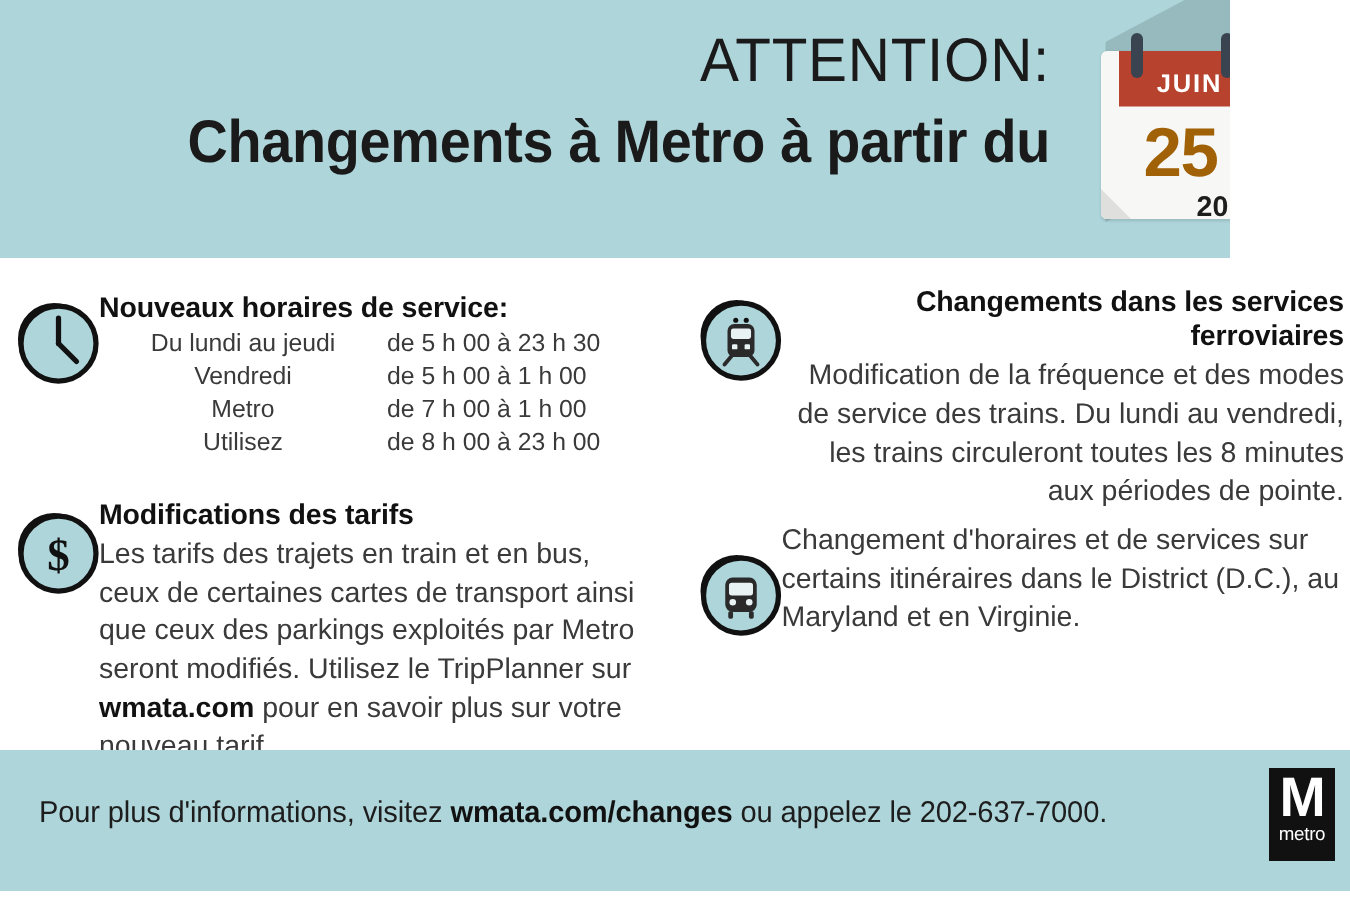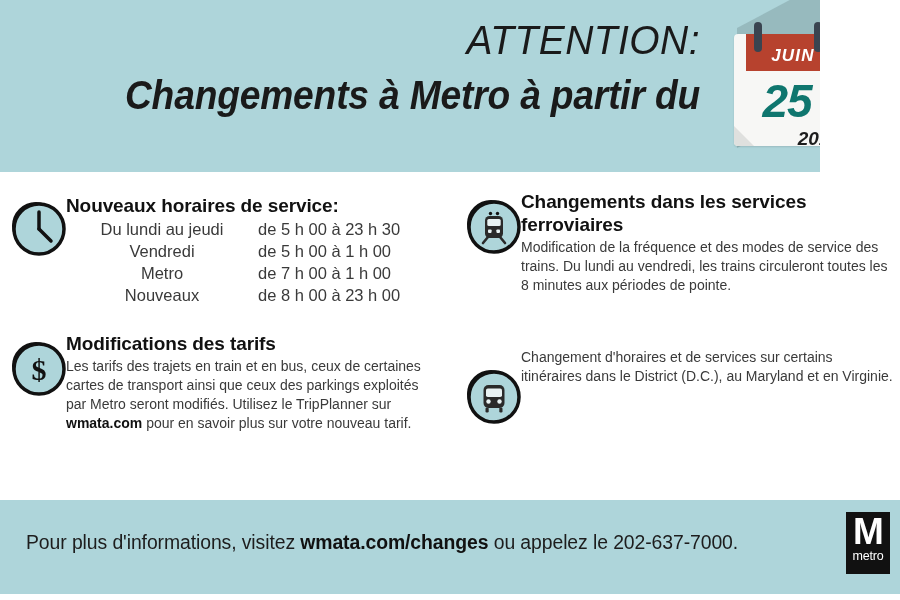--- a/index.html
+++ b/index.html
@@ -26,7 +26,6 @@
     width: 820px; height: 172px;
     background: #aed5da;
     overflow: hidden;
-    font-style: italic;
   }
   .header-text {
     position: absolute;

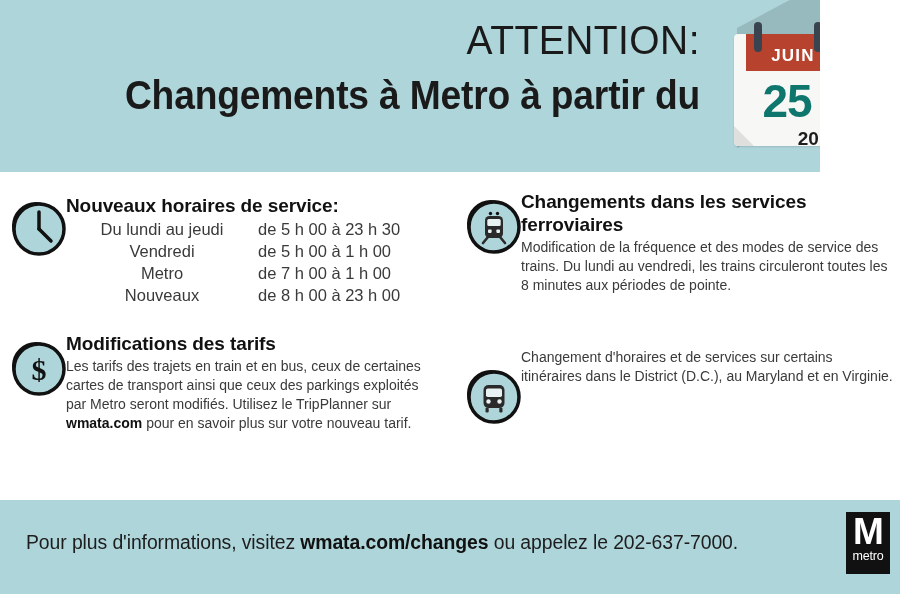--- a/index.html
+++ b/index.html
@@ -107,7 +107,7 @@
     text-align: center;
     font-size: 46px;
     font-weight: bold;
-    color: #0f766e;
+    color: #a16207;
     line-height: 1;
     margin-top: 7px;
     letter-spacing: -1px;

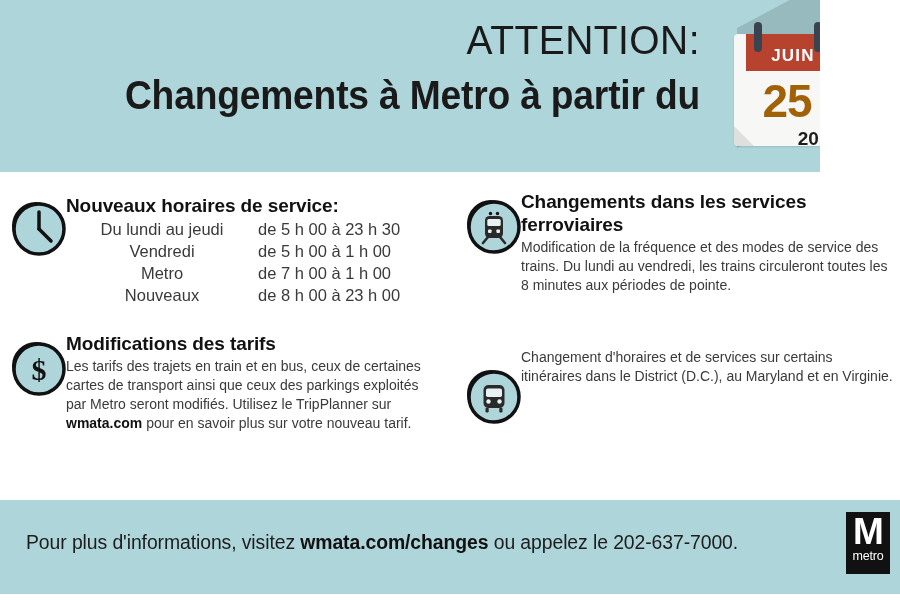--- a/index.html
+++ b/index.html
@@ -321,7 +321,7 @@
             <line x1="33" y1="37" x2="38" y2="43" stroke="#2a2a2a" stroke-width="2.6" stroke-linecap="round"></line>
           </svg>
         </div>
-        <div class="block-body" style="left:66px;top:0px;width:375px;">
+        <div class="block-body" style="left:66px;top:0px;width:375px;text-align:right;">
           <p class="block-title">Changements dans les services ferroviaires</p>
           <p class="block-text">Modification de la fréquence et des modes de service des trains. Du lundi au vendredi, les  trains circuleront toutes les 8 minutes aux périodes de pointe.</p>
         </div>

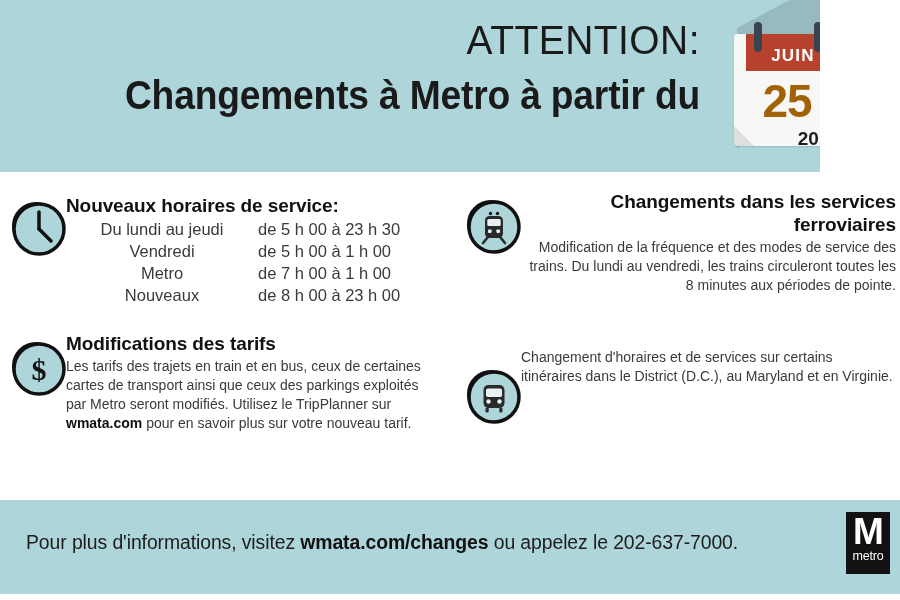--- a/index.html
+++ b/index.html
@@ -160,7 +160,7 @@
     margin: 0 0 2px 0;
   }
   .block-text {
-    font-size: 14px;
+    font-size: 19px;
     color: #3a3a3a;
     line-height: 1.35;
     margin: 0;

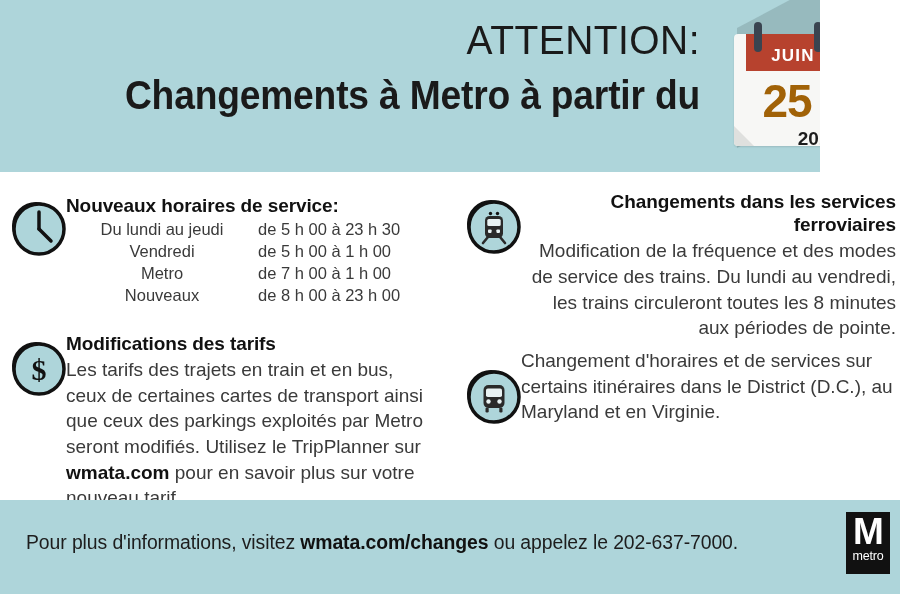--- a/index.html
+++ b/index.html
@@ -282,7 +282,7 @@
                 <td class="time">de 7 h 00 à 1 h 00</td>
               </tr>
               <tr>
-                <td class="day">Nouveaux</td>
+                <td class="day">Utilisez</td>
                 <td class="time">de 8 h 00 à 23 h 00</td>
               </tr>
             </tbody>

